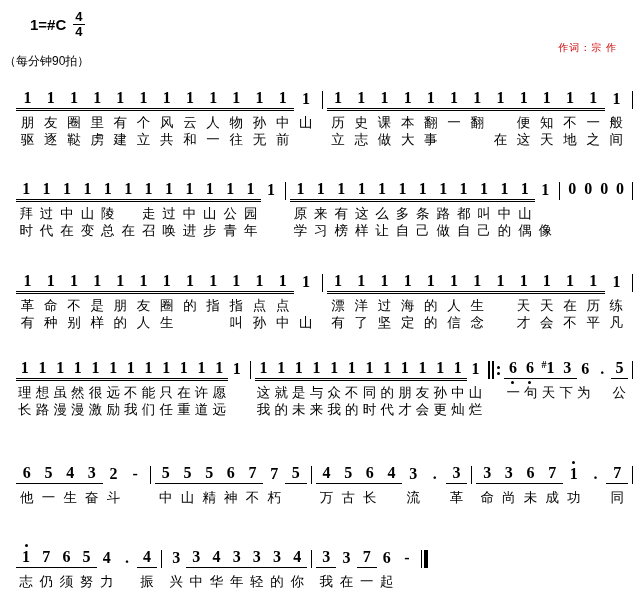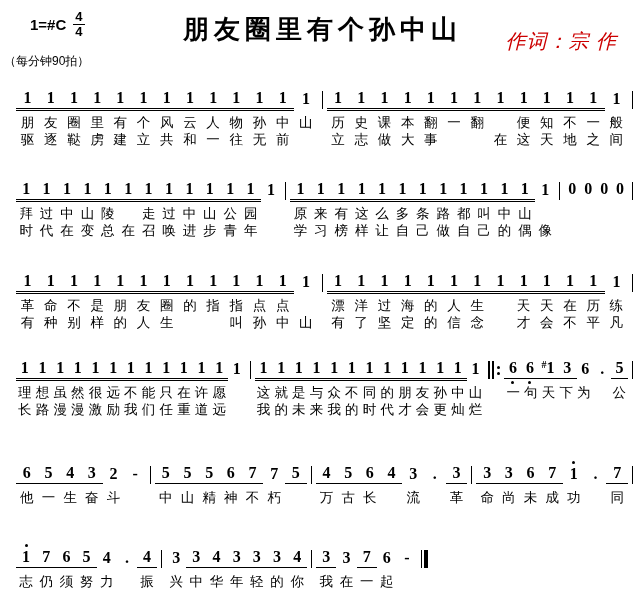--- a/index.html
+++ b/index.html
@@ -72,7 +72,6 @@
       </div>
       <div class="tempo">（每分钟90拍）</div>
     </div>
-    <h1 class="title">朋友圈里有个孙中山</h1>
     <div class="credits" id="credits" style="color: rgb(204, 0, 0);">
       <div>作词：宗 作</div>
     </div>

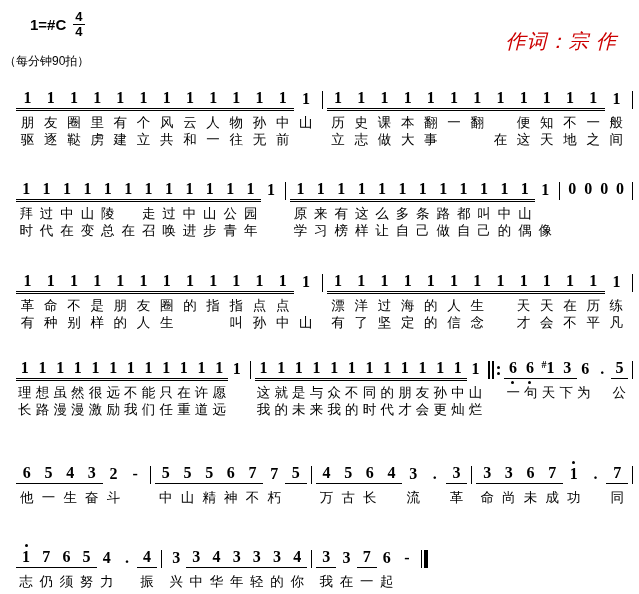--- a/index.html
+++ b/index.html
@@ -21,8 +21,8 @@
   .title { position:absolute; left:0; right:0; top:4px; margin:0; text-align:center;
            font-family:"Liberation Serif", serif; font-weight:bold;
            font-size:26px; letter-spacing:5px; white-space:nowrap; }
-  .credits { position:absolute; right:16px; top:20px; font-size:20px;
-             line-height:1.3; letter-spacing:1px; white-space:nowrap;font-style:italic; }
+  .credits { position:absolute; right:16px; top:33px; font-size:10px;
+             line-height:1.3; letter-spacing:1px; white-space:nowrap; }
   
   #score { margin-top:2px; }
   .line { display:flex; align-items:flex-start; }

